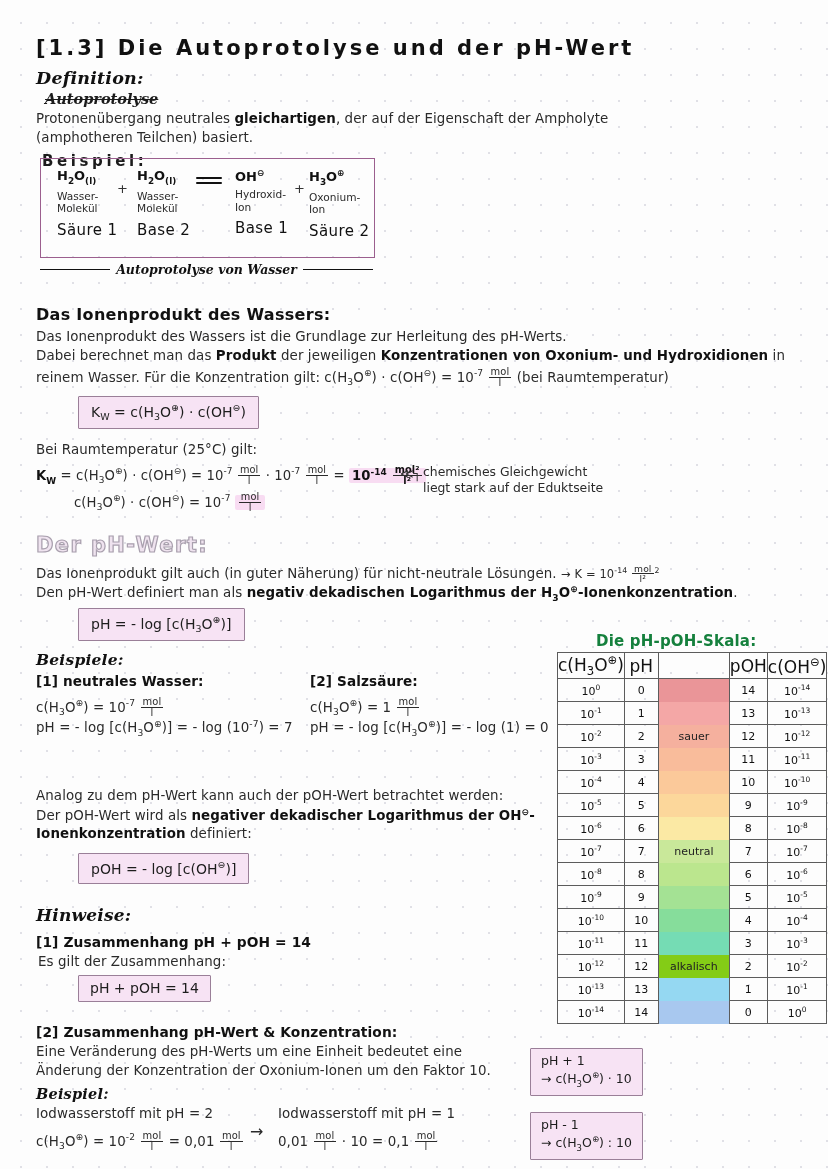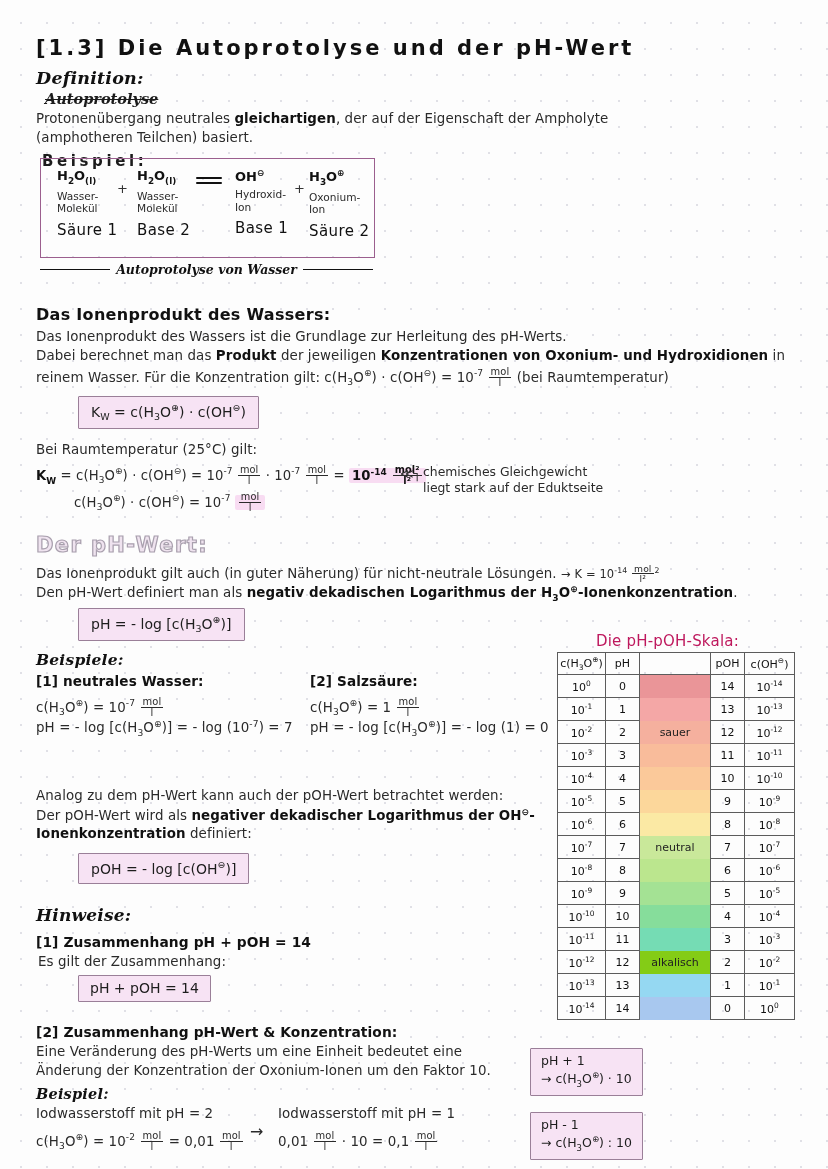--- a/index.html
+++ b/index.html
@@ -93,7 +93,7 @@
   
   .skala-title{
     position:absolute; left:596px; top:632px;
-    font-size:15px; font-weight:normal; color:#be185d; letter-spacing:.2px;
+    font-size:15px; font-weight:bold; color:#15803d; letter-spacing:.2px;
   }
   table.skala{
     position:absolute; left:557px; top:652px;

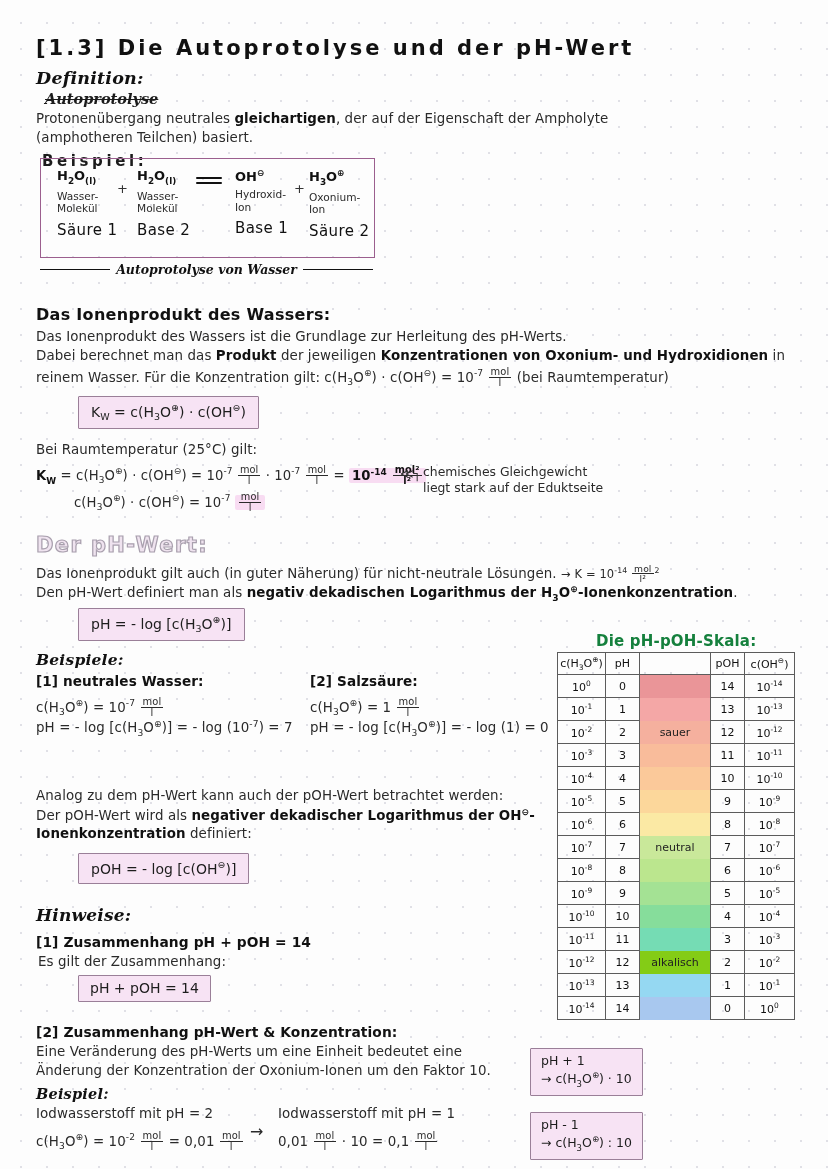--- a/index.html
+++ b/index.html
@@ -104,7 +104,7 @@
     text-align:center; font-weight:normal;
     height:22px; padding:0;
   }
-  table.skala th{ font-size:11px; height:21px; }
+  table.skala th{ font-size:17px; height:21px; }
   .c-conc{ width:47px; }
   .c-ph{ width:33px; }
   .c-band{ width:70px; }

